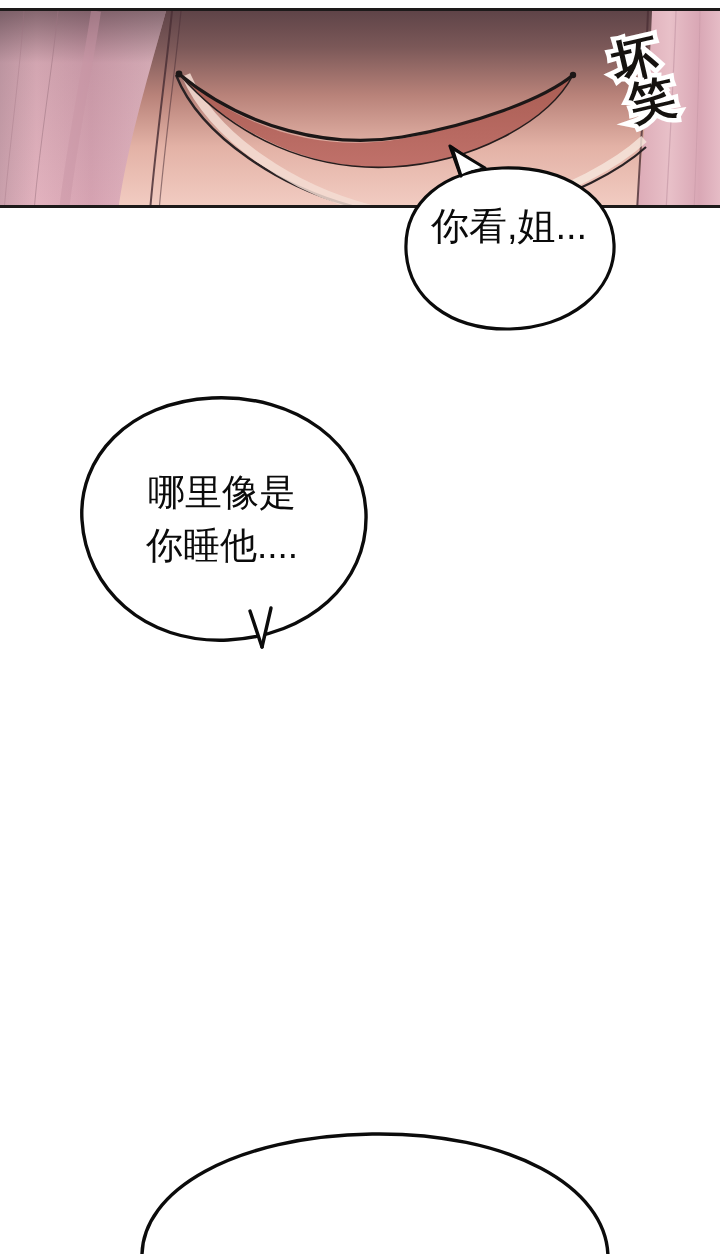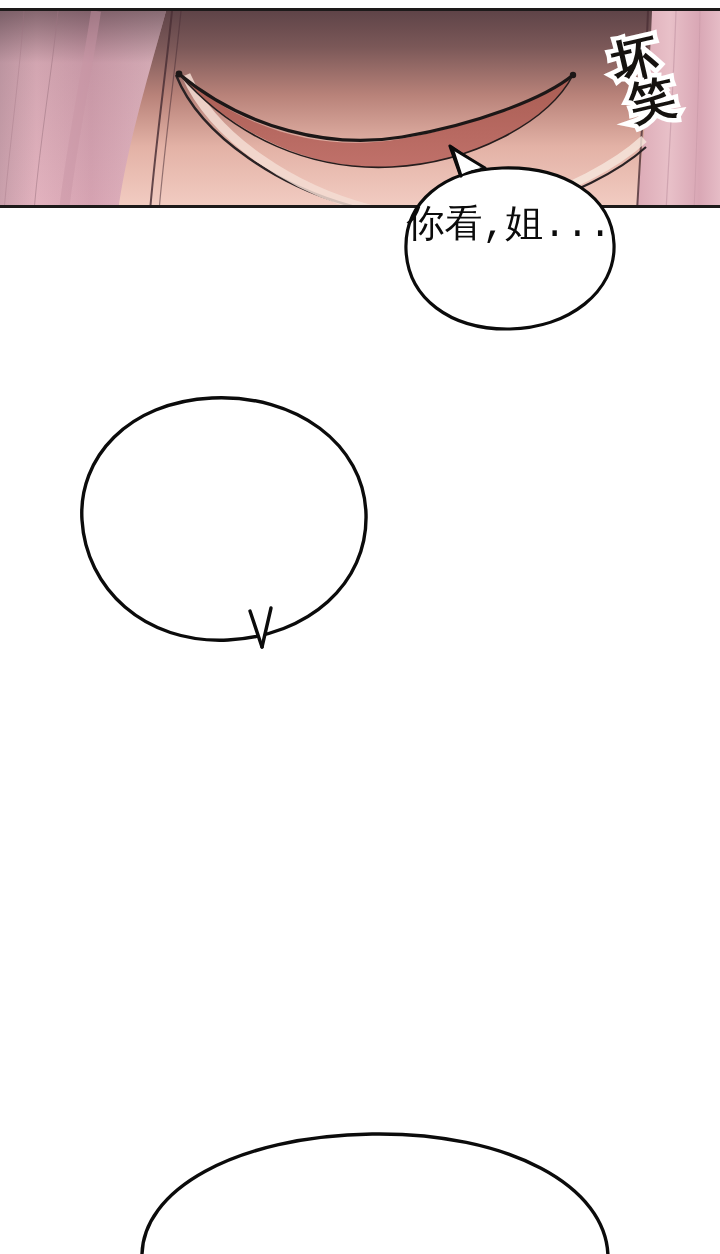--- a/index.html
+++ b/index.html
@@ -85,7 +85,7 @@
   }
 
   #bubble-1 { left: 398px; top: 146px; width: 222px; height: 190px; }
-  #bubble-1 .btext { top: 58px; font-size: 38px; line-height: 44px; font-family: Liberation Mono, monospace; }
+  #bubble-1 .btext { top: 58px; font-size: 38px; line-height: 44px; }
 
   #bubble-2 { left: 72px; top: 392px; width: 300px; height: 256px; }
   #bubble-2 .btext { top: 74px; font-size: 37px; line-height: 53px; }

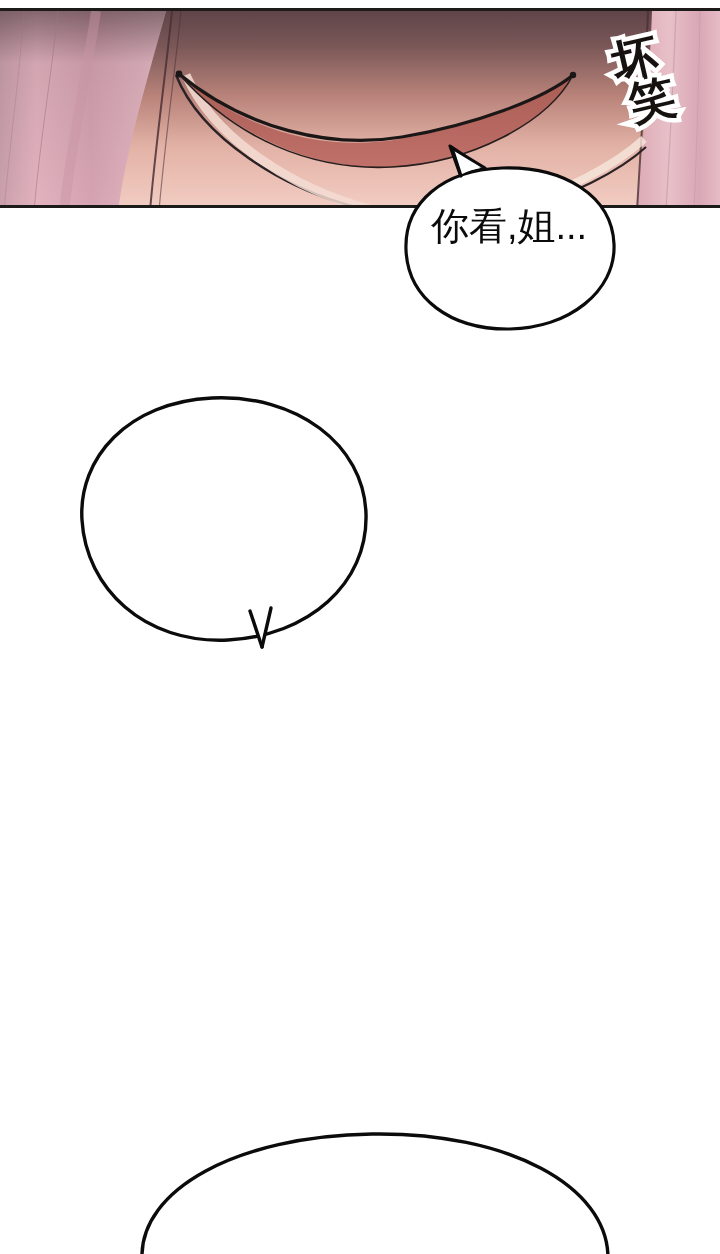--- a/index.html
+++ b/index.html
@@ -211,6 +211,8 @@
       <path d="M178,219 L190,255" stroke="#0b0b0b" stroke-width="3.4" stroke-linecap="round" fill="none"></path>
       <path d="M190,255 L199,216" stroke="#0b0b0b" stroke-width="3.4" stroke-linecap="round" fill="none"></path>
     </svg>
+    <div class="btext">哪里像是
+你睡他....</div>
   </div>
 
 

